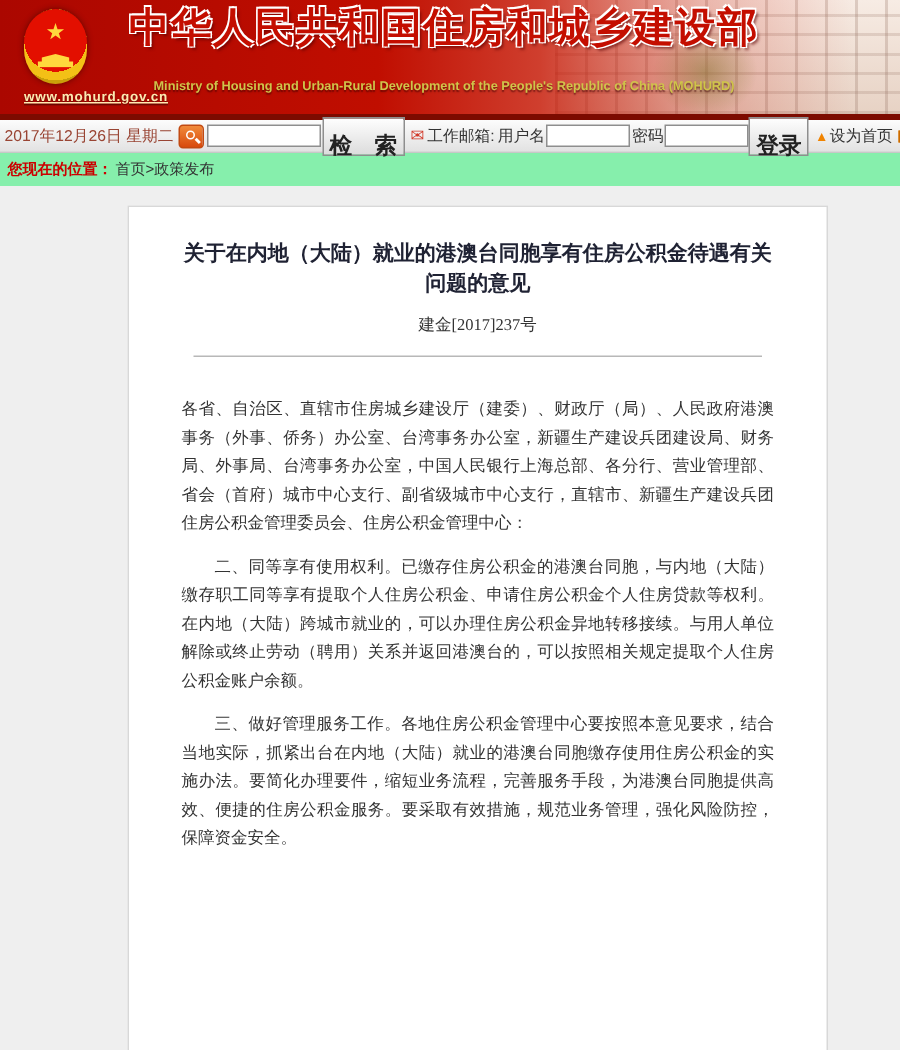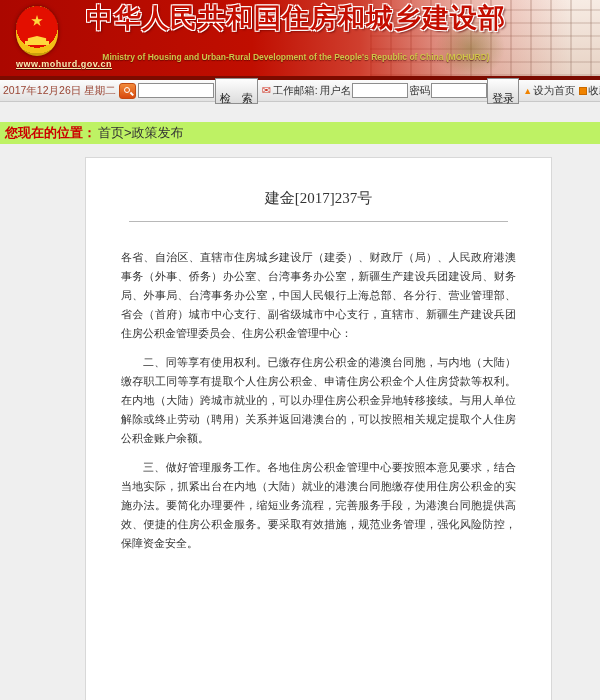--- a/index.html
+++ b/index.html
@@ -54,7 +54,7 @@
   .inp-user { width:56px; }
   .inp-pass { width:56px; }
   .tb-btn { height:17px; border:1px solid #8e8e8e; background:linear-gradient(#fefefe,#dcdcdc);
-    font-size:11px; color:#222; padding:12px 4px; cursor:pointer; flex:none; line-height:14px; }
+    font-size:15px; color:#222; padding:12px 4px; cursor:pointer; flex:none; line-height:14px;font-weight:bold; }
   .btn-search { margin-left:1px; }
   .mail-icon { color:#d23a2a; font-size:11px; margin:0 1px 0 4px; }
   .tb-label { margin:0 1px; }

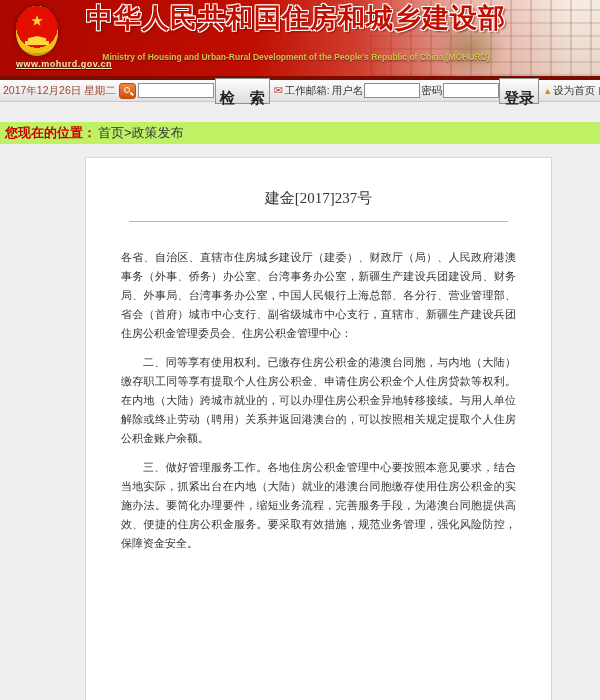--- a/index.html
+++ b/index.html
@@ -65,7 +65,7 @@
 
   
   .breadcrumb { height:22px; display:flex; align-items:center; padding:0 5px;
-    background:#bef264; font-size:13px;margin-top:20px; }
+    background:#86efac; font-size:10px; }
   .bc-label { color:#cc0000; font-weight:bold; }
   .bc-path { color:#333; margin-left:2px; }
 

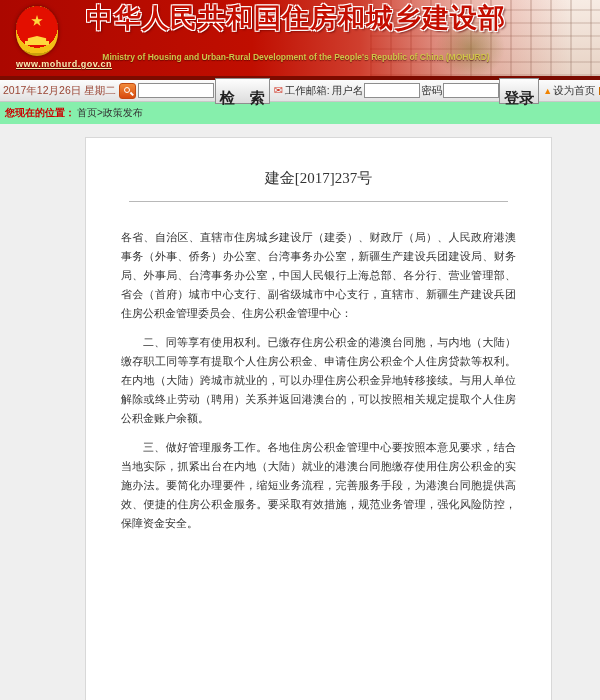--- a/index.html
+++ b/index.html
@@ -141,6 +141,7 @@
 
   <div class="content-bg">
     <div class="panel">
+      <div class="doc-title">关于在内地（大陆）就业的港澳台同胞享有住房公积金待遇有关问题的意见</div>
       <div class="doc-number">建金[2017]237号</div>
       <hr class="doc-hr">
       <div class="doc-body">

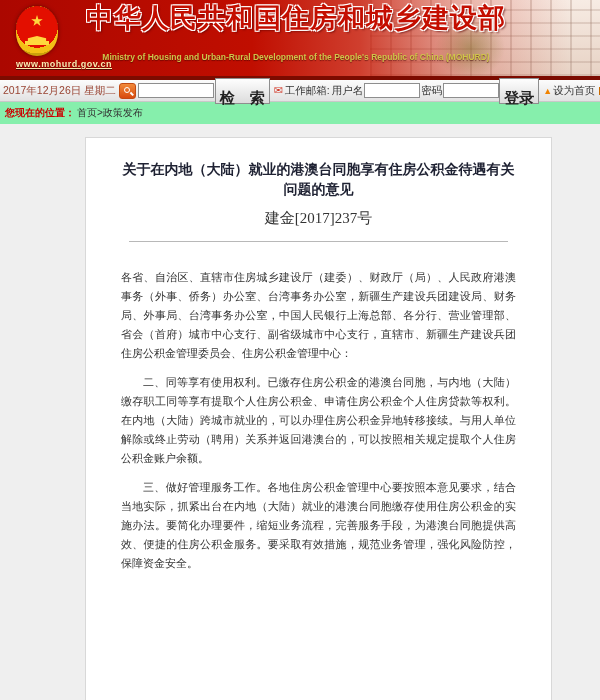--- a/index.html
+++ b/index.html
@@ -76,7 +76,7 @@
     font-family:"Liberation Serif", serif; color:#333; }
   .doc-title { text-align:center; font-size:14px; font-weight:bold; color:#1f2233;
     line-height:20px; }
-  .doc-number { text-align:center; font-size:15px; color:#333; margin-top:9px; }
+  .doc-number { text-align:center; font-size:11px; color:#333; margin-top:9px; }
   .doc-hr { border:none; border-top:1px solid #b8b8b8; margin:13px 8px 0 8px; }
   .doc-body { margin-top:26px; font-size:11px; line-height:19px; }
   .doc-body p { margin-bottom:10px; text-align:justify; }

